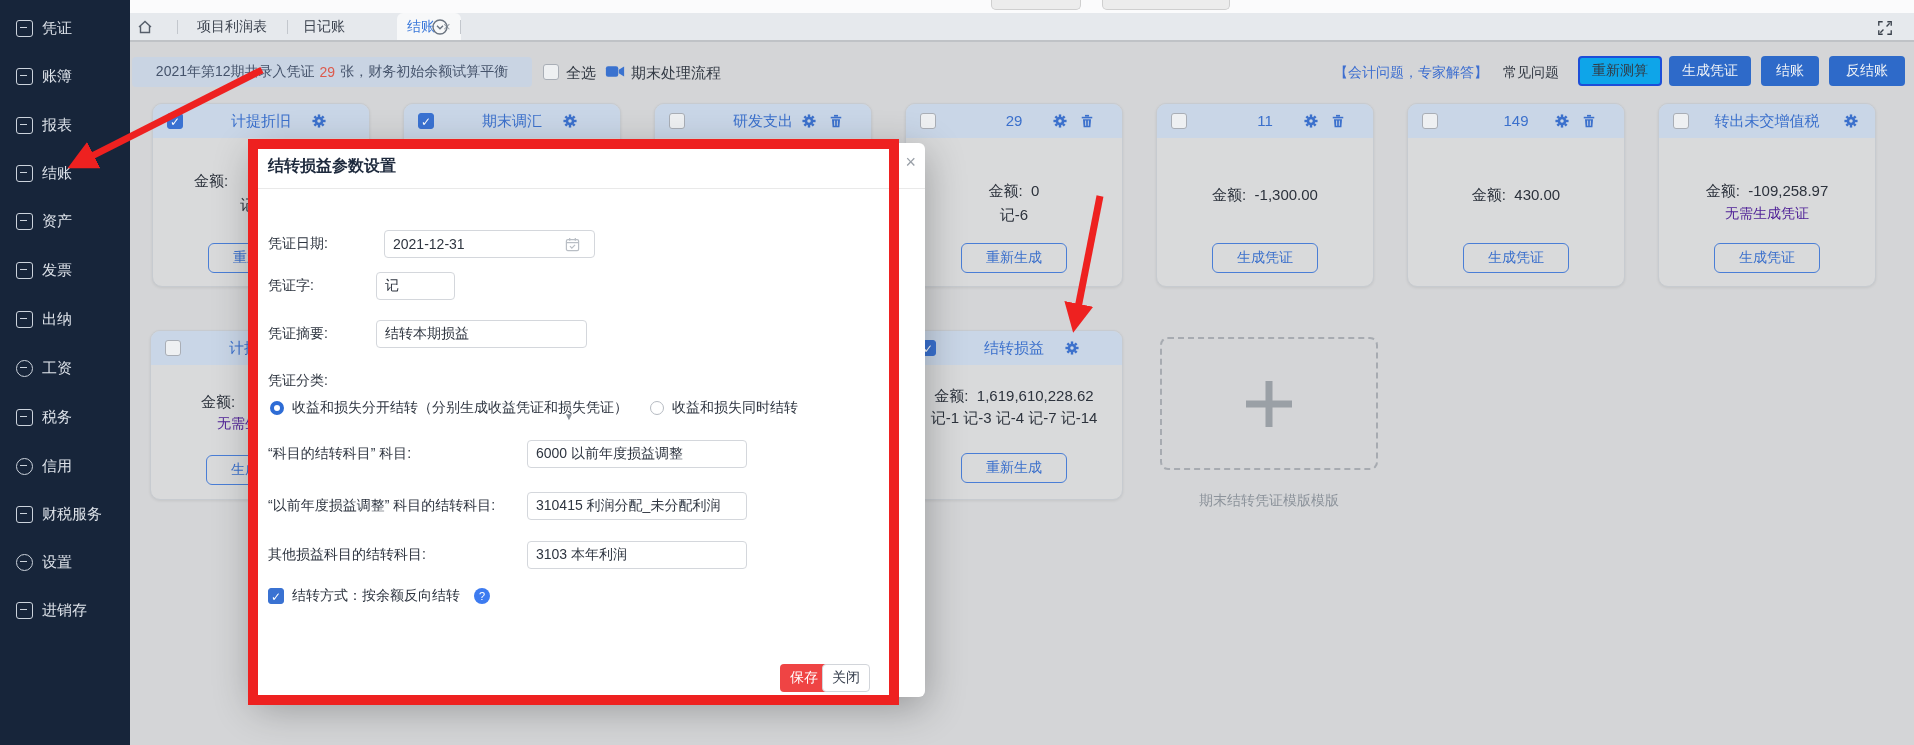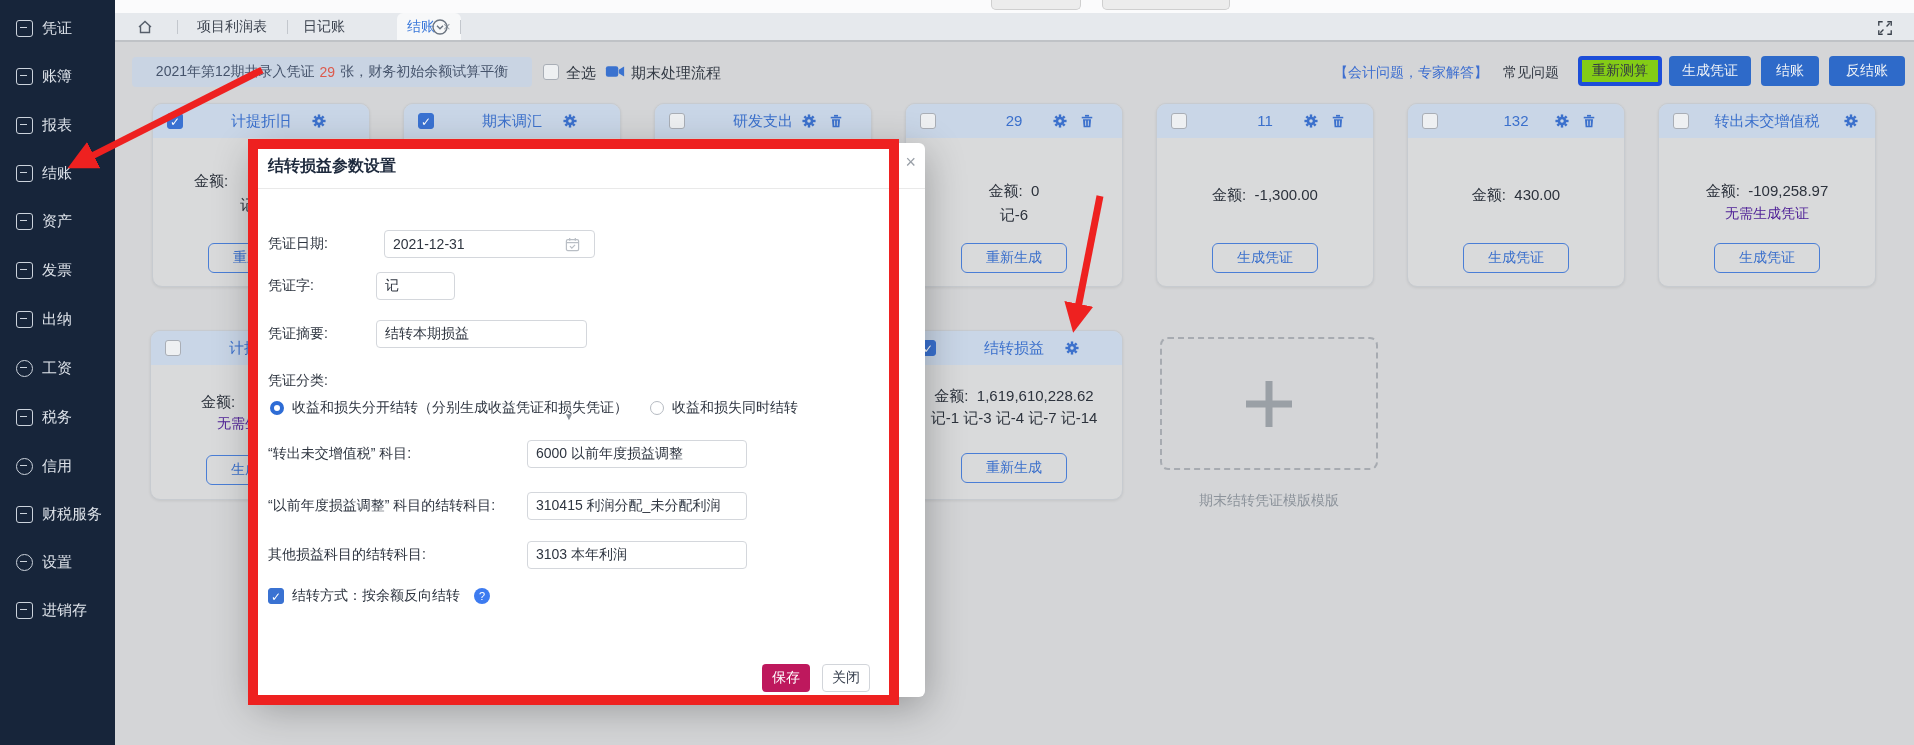--- a/index.html
+++ b/index.html
@@ -5,7 +5,7 @@
   html,body{margin:0;padding:0;background:#ffffff;font-family:"Liberation Sans","DejaVu Sans",sans-serif;}
   .stage{position:relative;width:1914px;height:745px;background:#d4d5d7;overflow:hidden;}
   
-  .sidebar{position:absolute;left:0;top:0;width:115px;height:745px;background:#17253a;z-index:5;}
+  .sidebar{position:absolute;left:0;top:0;width:130px;height:745px;background:#17253a;z-index:5;}
   .side-item{position:absolute;left:0;width:115px;height:40px;display:flex;align-items:center;gap:9px;padding-left:16px;box-sizing:border-box;color:#dde2e9;font-size:15px;cursor:pointer;}
   .side-ico{width:15px;height:15px;border:1.5px solid #ccd3dc;border-radius:3px;position:relative;flex:0 0 auto;}
   .side-ico:after{content:"";position:absolute;left:3px;top:6px;width:7px;height:1.5px;background:#ccd3dc;}

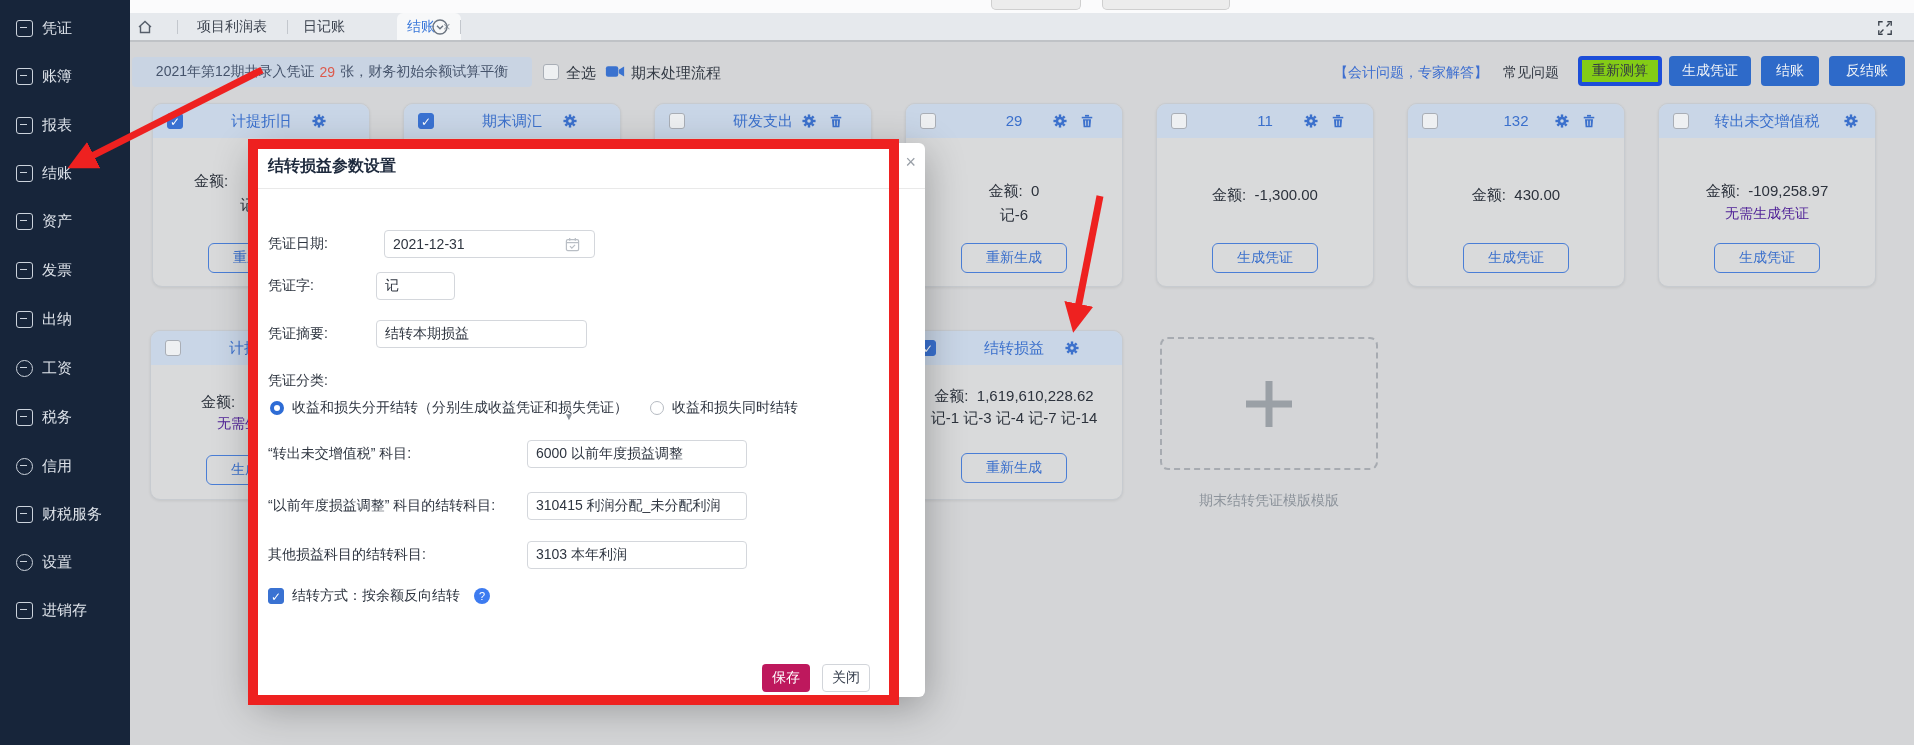--- a/index.html
+++ b/index.html
@@ -28,7 +28,7 @@
   .chk.on{background:#3a72d2;border-color:#3a72d2;color:#fff;font-size:12px;line-height:16px;text-align:center;}
   .tool-lbl{font-size:15px;color:#333a44;}
   .btn{position:absolute;top:56px;height:30px;border-radius:4px;font-size:14px;display:flex;align-items:center;justify-content:center;box-sizing:border-box;cursor:pointer;}
-  .btn.plain{background:#84cc16;border:4px solid #1d4ed8;color:#333a44;}
+  .btn.plain{background:#0ea5e9;border:2px solid #1d4ed8;color:#333a44;}
   .btn.blue{background:#2e6ac9;color:#eef2f6;}
   .link-blue{position:absolute;top:64px;font-size:14px;color:#3e6fd0;cursor:pointer;}
   .link-dark{position:absolute;top:64px;font-size:14px;color:#333a44;cursor:pointer;}

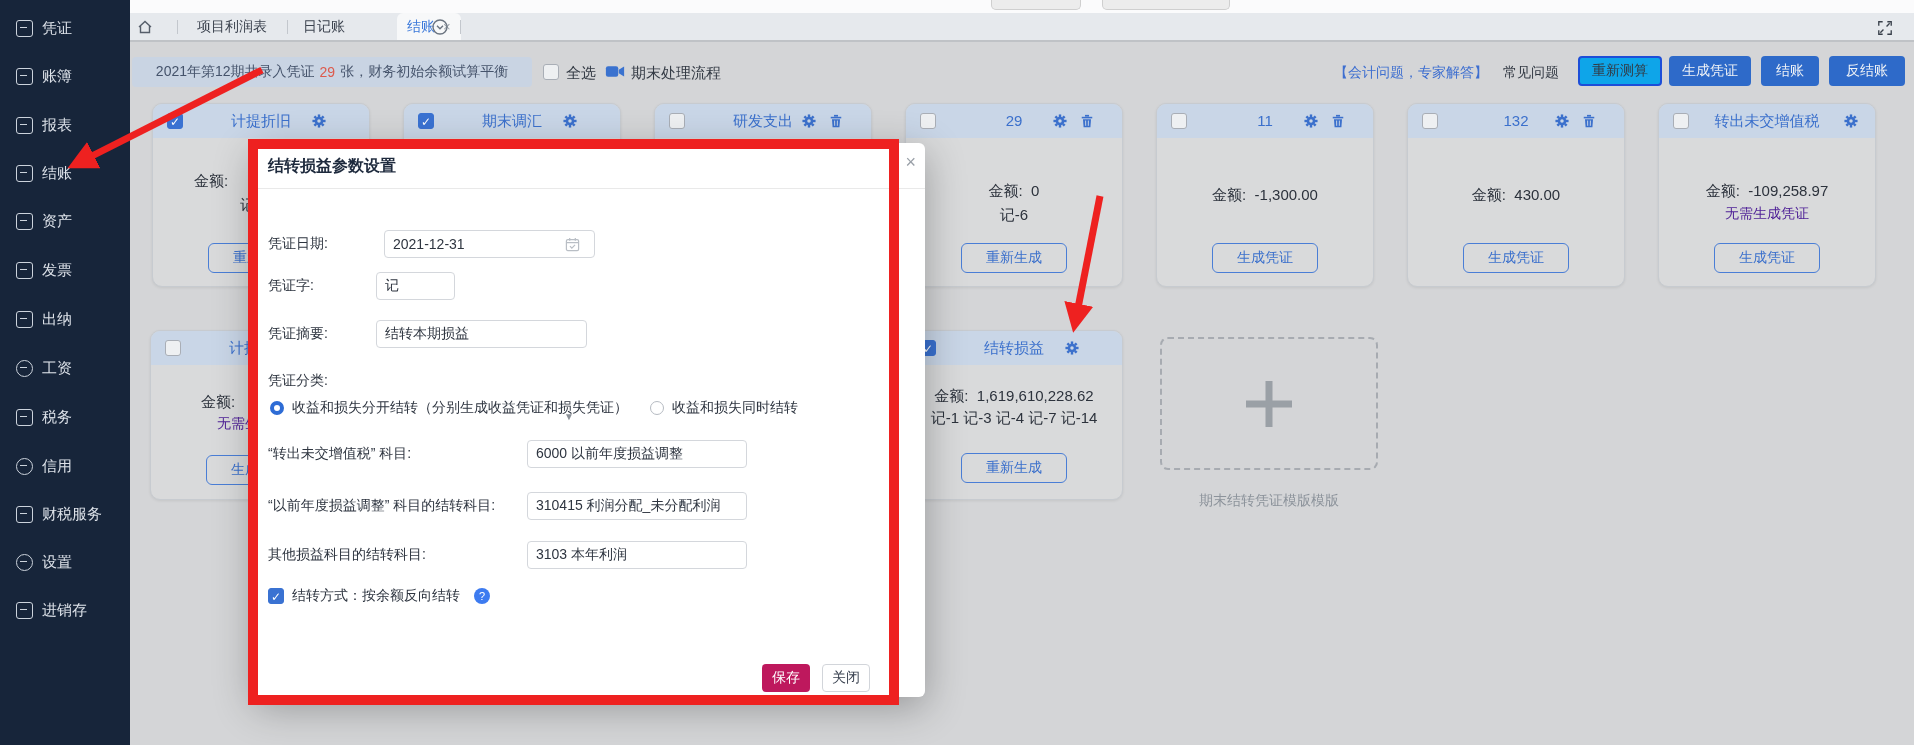--- a/index.html
+++ b/index.html
@@ -296,7 +296,7 @@
   <div class="card" style="left:1407px;top:103px;height:184px">
     <div class="card-h">
       <span class="chk"></span>
-      <span class="card-title">132</span>
+      <span class="card-title">149</span>
       <span class="hicons" style="right:28px">
           <svg width="16" height="16">
             <use href="#icon-gear"></use>

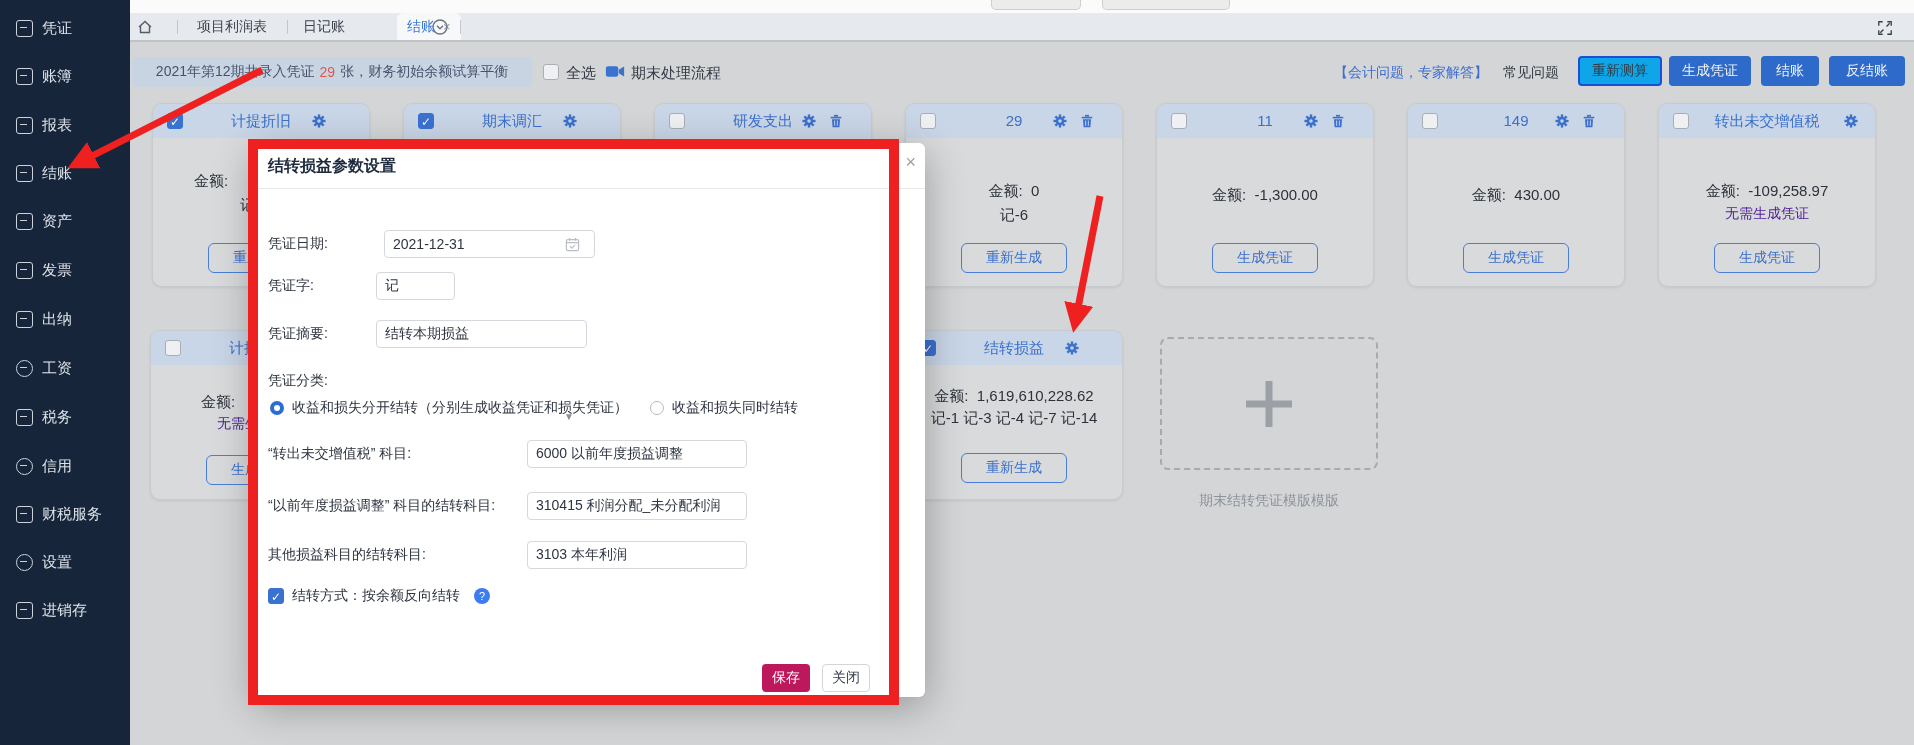--- a/index.html
+++ b/index.html
@@ -399,7 +399,7 @@
     </div>
 
     <div class="m-row" style="top:297px">
-      <span class="m-lbl">“转出未交增值税” 科目:</span>
+      <span class="m-lbl">“科目的结转科目” 科目:</span>
     </div>
     <input class="m-input" style="left: 273px; top: 297px; width: 220px;" value="6000 以前年度损益调整">
 

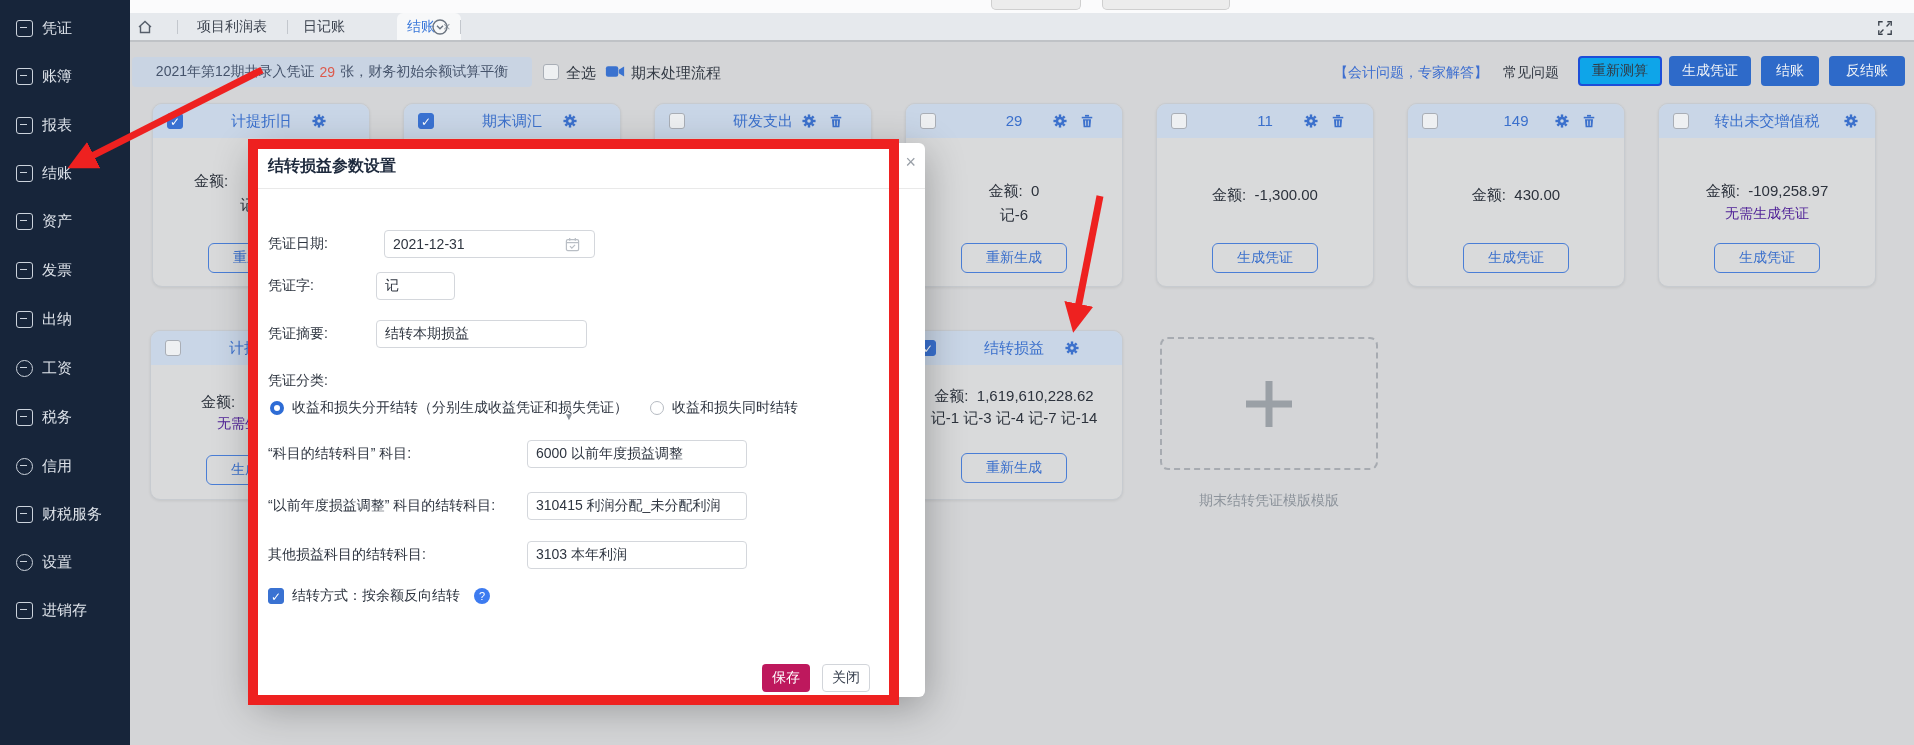--- a/index.html
+++ b/index.html
@@ -60,7 +60,7 @@
   .radio.off{border:1px solid #b6bbc2;background:#fff;}
   .help{display:inline-flex;width:16px;height:16px;border-radius:50%;background:#3d7bf0;color:#fff;font-size:11px;align-items:center;justify-content:center;margin-left:6px;}
   .m-btn{position:absolute;width:48px;height:28px;border-radius:4px;font-size:14px;display:flex;align-items:center;justify-content:center;box-sizing:border-box;cursor:pointer;}
-  .m-btn.save{background:#be185d;color:#fff;}
+  .m-btn.save{background:#ef4444;color:#fff;margin-left:18px;}
   .m-btn.cancel{background:#fff;border:1px solid #d2d5da;color:#3a4250;}
   
   .red-rect{position:absolute;left:248px;top:139px;width:651px;height:566px;border:10px solid #ee2120;box-sizing:border-box;z-index:60;pointer-events:none;}

